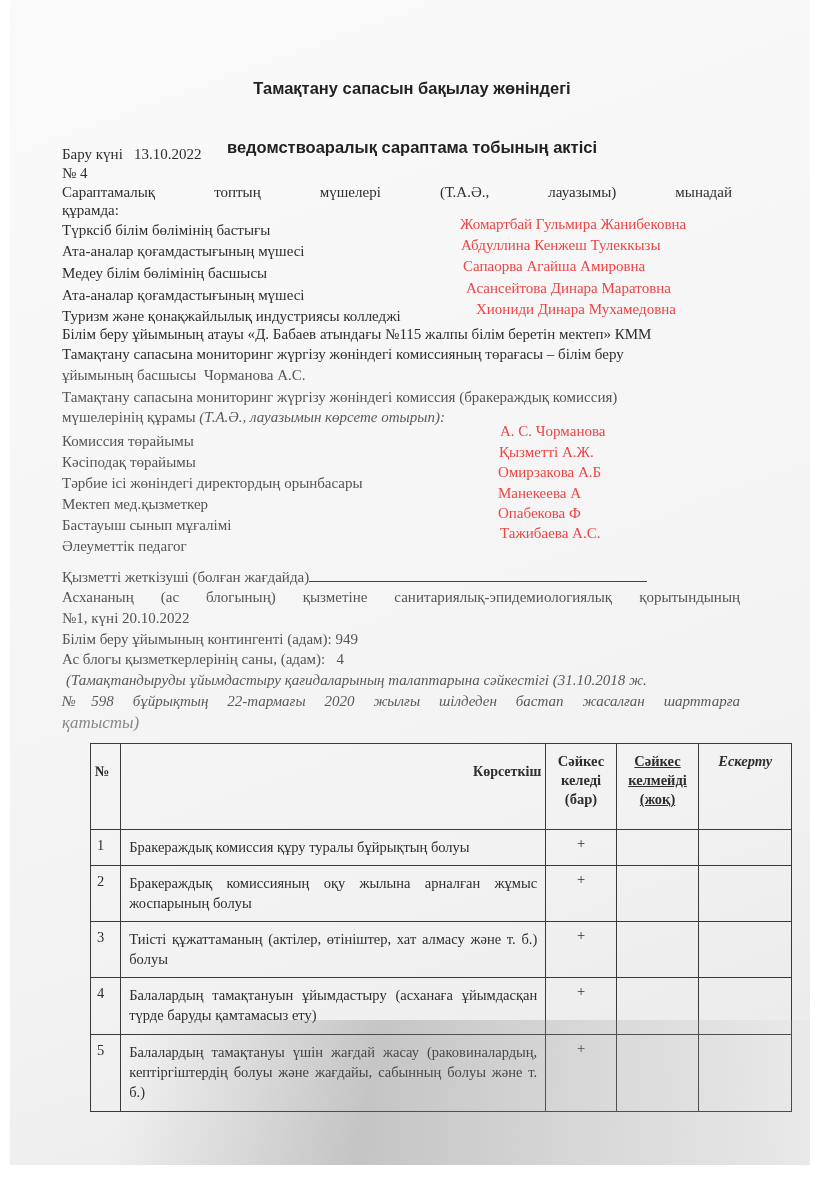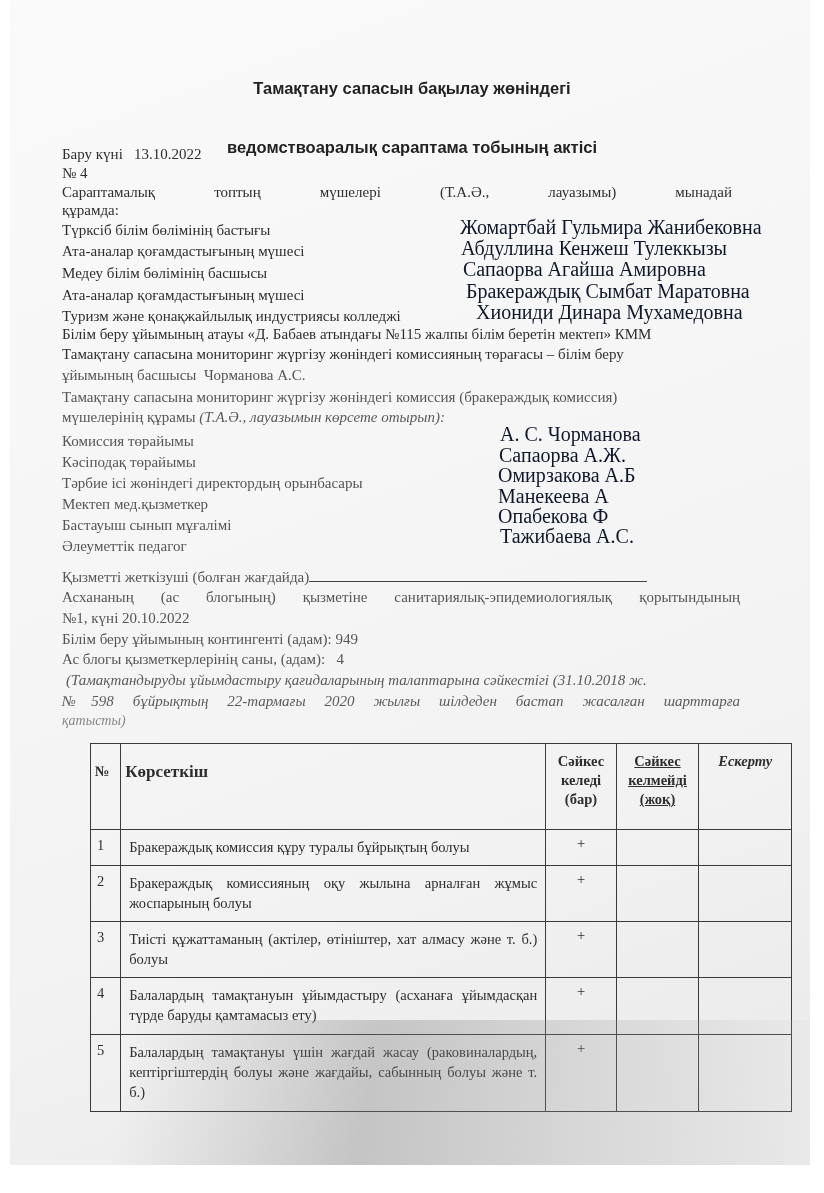--- a/index.html
+++ b/index.html
@@ -21,7 +21,7 @@
   .t1 { top: 79px; }
   .t2 { top: 98px; margin-top: 40px; }
   .line { position: absolute; left: 62px; font-size: 15px; white-space: nowrap; color: #2e2e2e; }
-  .right { position: absolute; font-size: 20px; white-space: nowrap; color: #0f172a; }
+  .right { position: absolute; font-size: 15px; white-space: nowrap; color: #ef4444; }
   .u { }
   .it { font-style: italic; color: #5a5a5a; }
   .justify { display: flex; justify-content: space-between; width: 678px; }

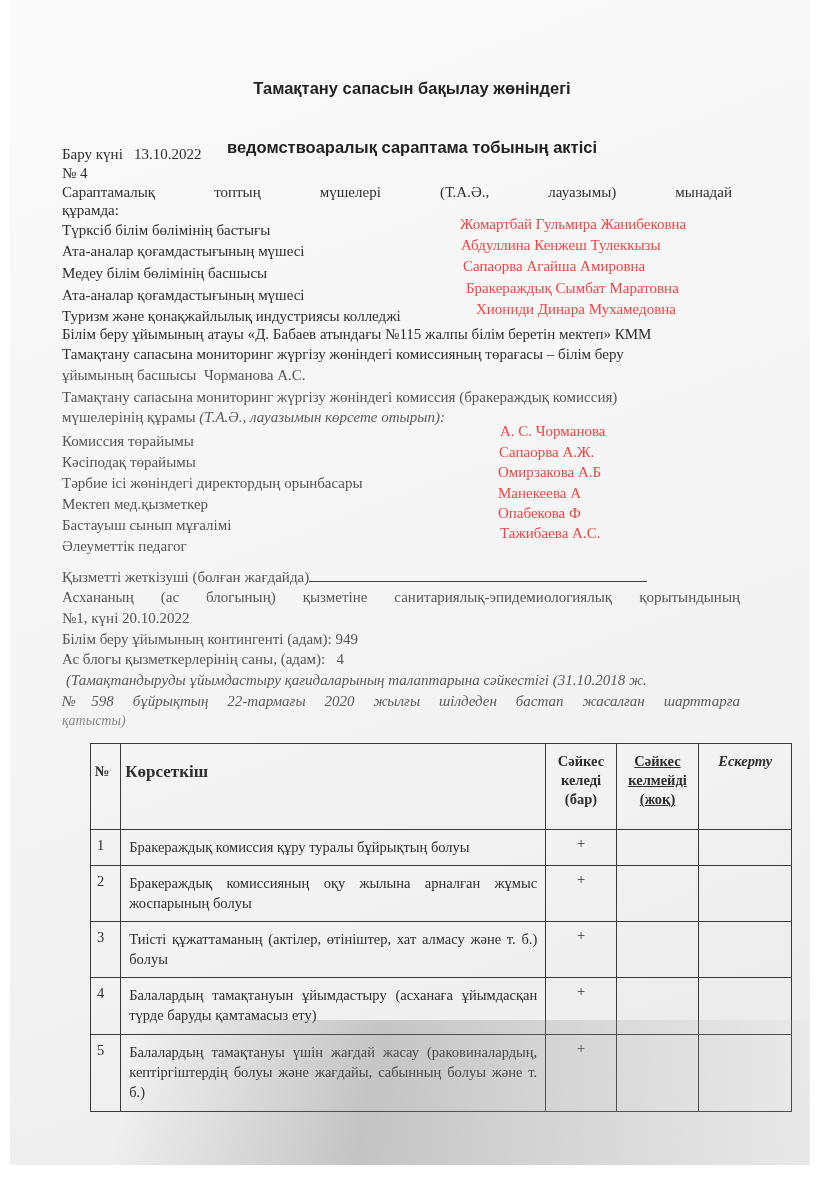--- a/index.html
+++ b/index.html
@@ -71,7 +71,7 @@
 <div class="line" style="top:265px">Медеу білім бөлімінің басшысы</div>
 <div class="right" style="left:463px; top:258px">Сапаорва Агайша Амировна</div>
 <div class="line" style="top:287px">Ата-аналар қоғамдастығының мүшесі</div>
-<div class="right" style="left:466px; top:280px">Бракераждық Сымбат Маратовна</div>
+<div class="right" style="left:466px; top:280px">Асансейтова Динара Маратовна</div>
 <div class="line" style="top:308px">Туризм және қонақжайлылық индустриясы колледжі</div>
 <div class="right" style="left:476px; top:301px">Хиониди Динара Мухамедовна</div>
 

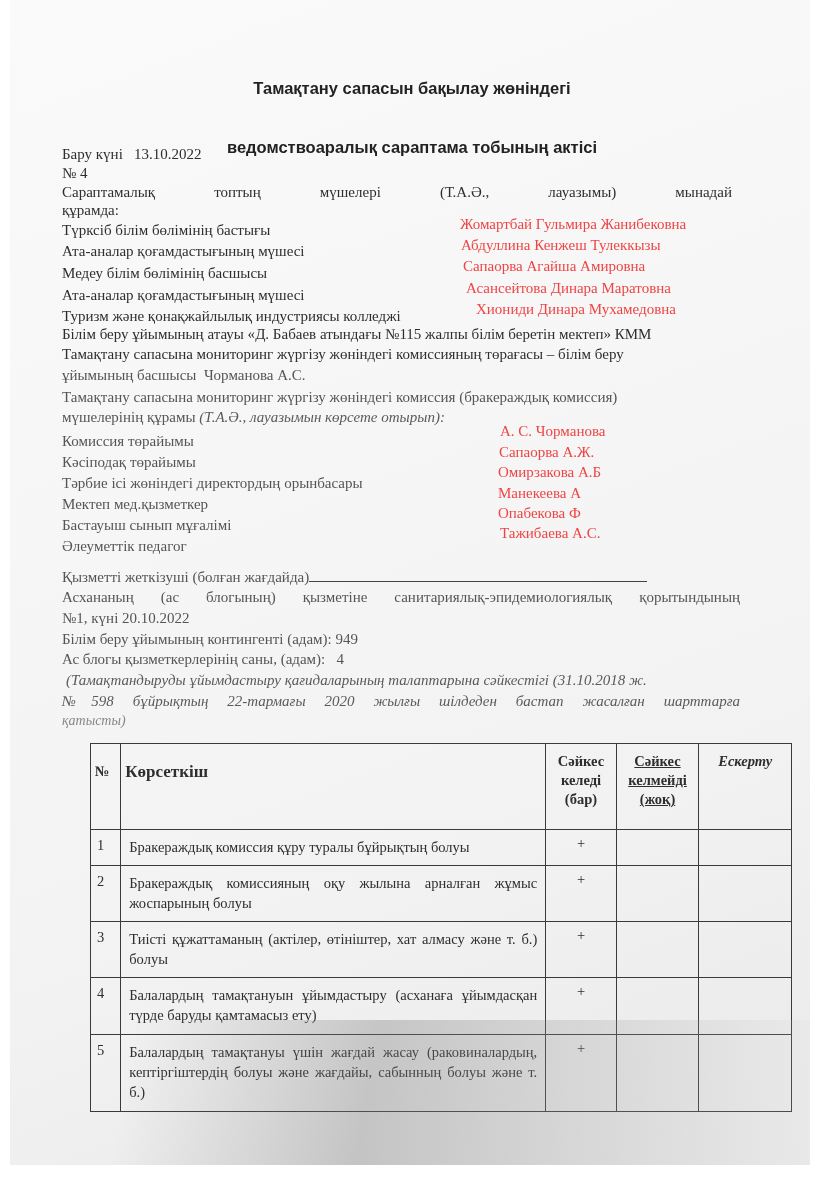--- a/index.html
+++ b/index.html
@@ -93,7 +93,7 @@
 <div class="line dim" style="top:433px">Комиссия төрайымы</div>
 <div class="right" style="left:500px; top:423px">А. С. Чорманова</div>
 <div class="line dim" style="top:454px">Кәсіподақ  төрайымы</div>
-<div class="right" style="left:499px; top:444px">Сапаорва А.Ж.</div>
+<div class="right" style="left:499px; top:444px">Қызметті А.Ж.</div>
 <div class="line dim" style="top:475px">Тәрбие  ісі  жөніндегі директордың орынбасары</div>
 <div class="right" style="left:498px; top:464px">Омирзакова А.Б</div>
 <div class="line dim" style="top:496px">Мектеп  мед.қызметкер</div>

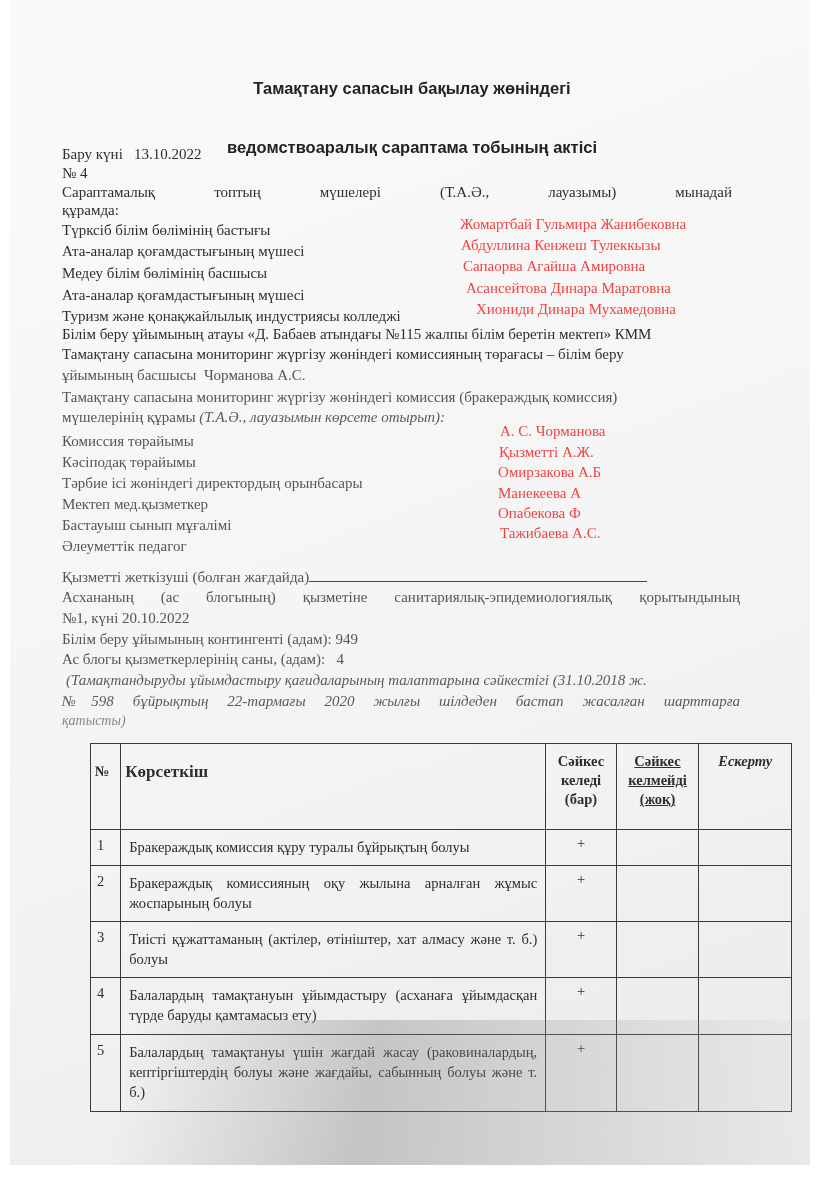--- a/index.html
+++ b/index.html
@@ -118,7 +118,7 @@
 </div>
 <div class="line it" style="top:672px; left:66px">(Тамақтандыруды ұйымдастыру қағидаларының талаптарына сәйкестігі (31.10.2018 ж.</div>
 <div class="line it" style="top:693px; width:678px; text-align:justify; text-align-last:justify">№598 бұйрықтың 22-тармағы 2020 жылғы шілдеден бастап жасалған шарттарға</div>
-<div class="line it" style="top:713px; font-size:14px; color:#888">қатысты)</div>
+<div class="line it" style="top:713px; font-size:17px; color:#888">қатысты)</div>
 
 <table class="grid">
   <tbody>

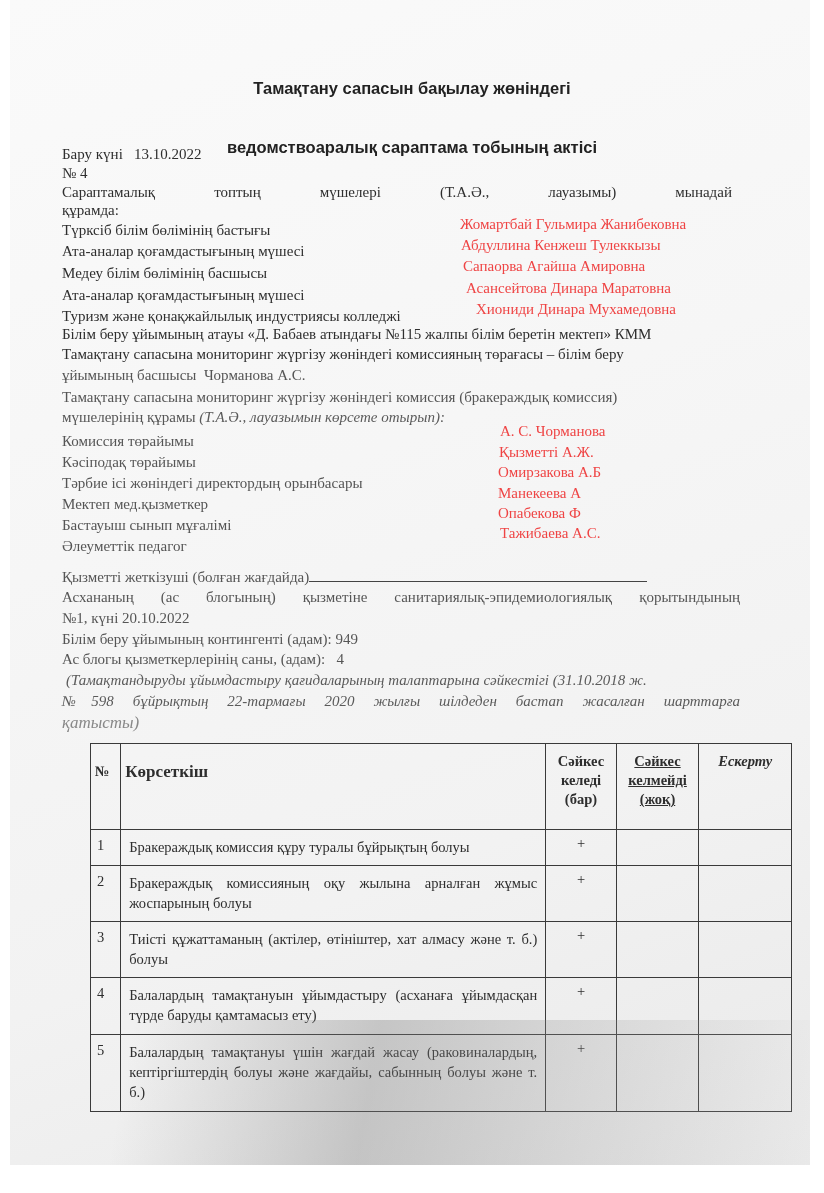--- a/index.html
+++ b/index.html
@@ -124,7 +124,7 @@
   <tbody>
       <tr>
     <th class="c-num" style="text-align:left; padding-top:18px">№</th>
-    <th class="c-ind" style="text-align:left; padding-top:18px; font-size:17px">Көрсеткіш</th>
+    <th class="c-ind" style="text-align:right; padding-top:18px; font-size:14px">Көрсеткіш</th>
     <th class="c-yes" style="height:86px">Сәйкес келеді (бар)</th>
     <th class="c-no">Сәйкес келмейді (жоқ)</th>
     <th class="c-note">Ескерту</th>

